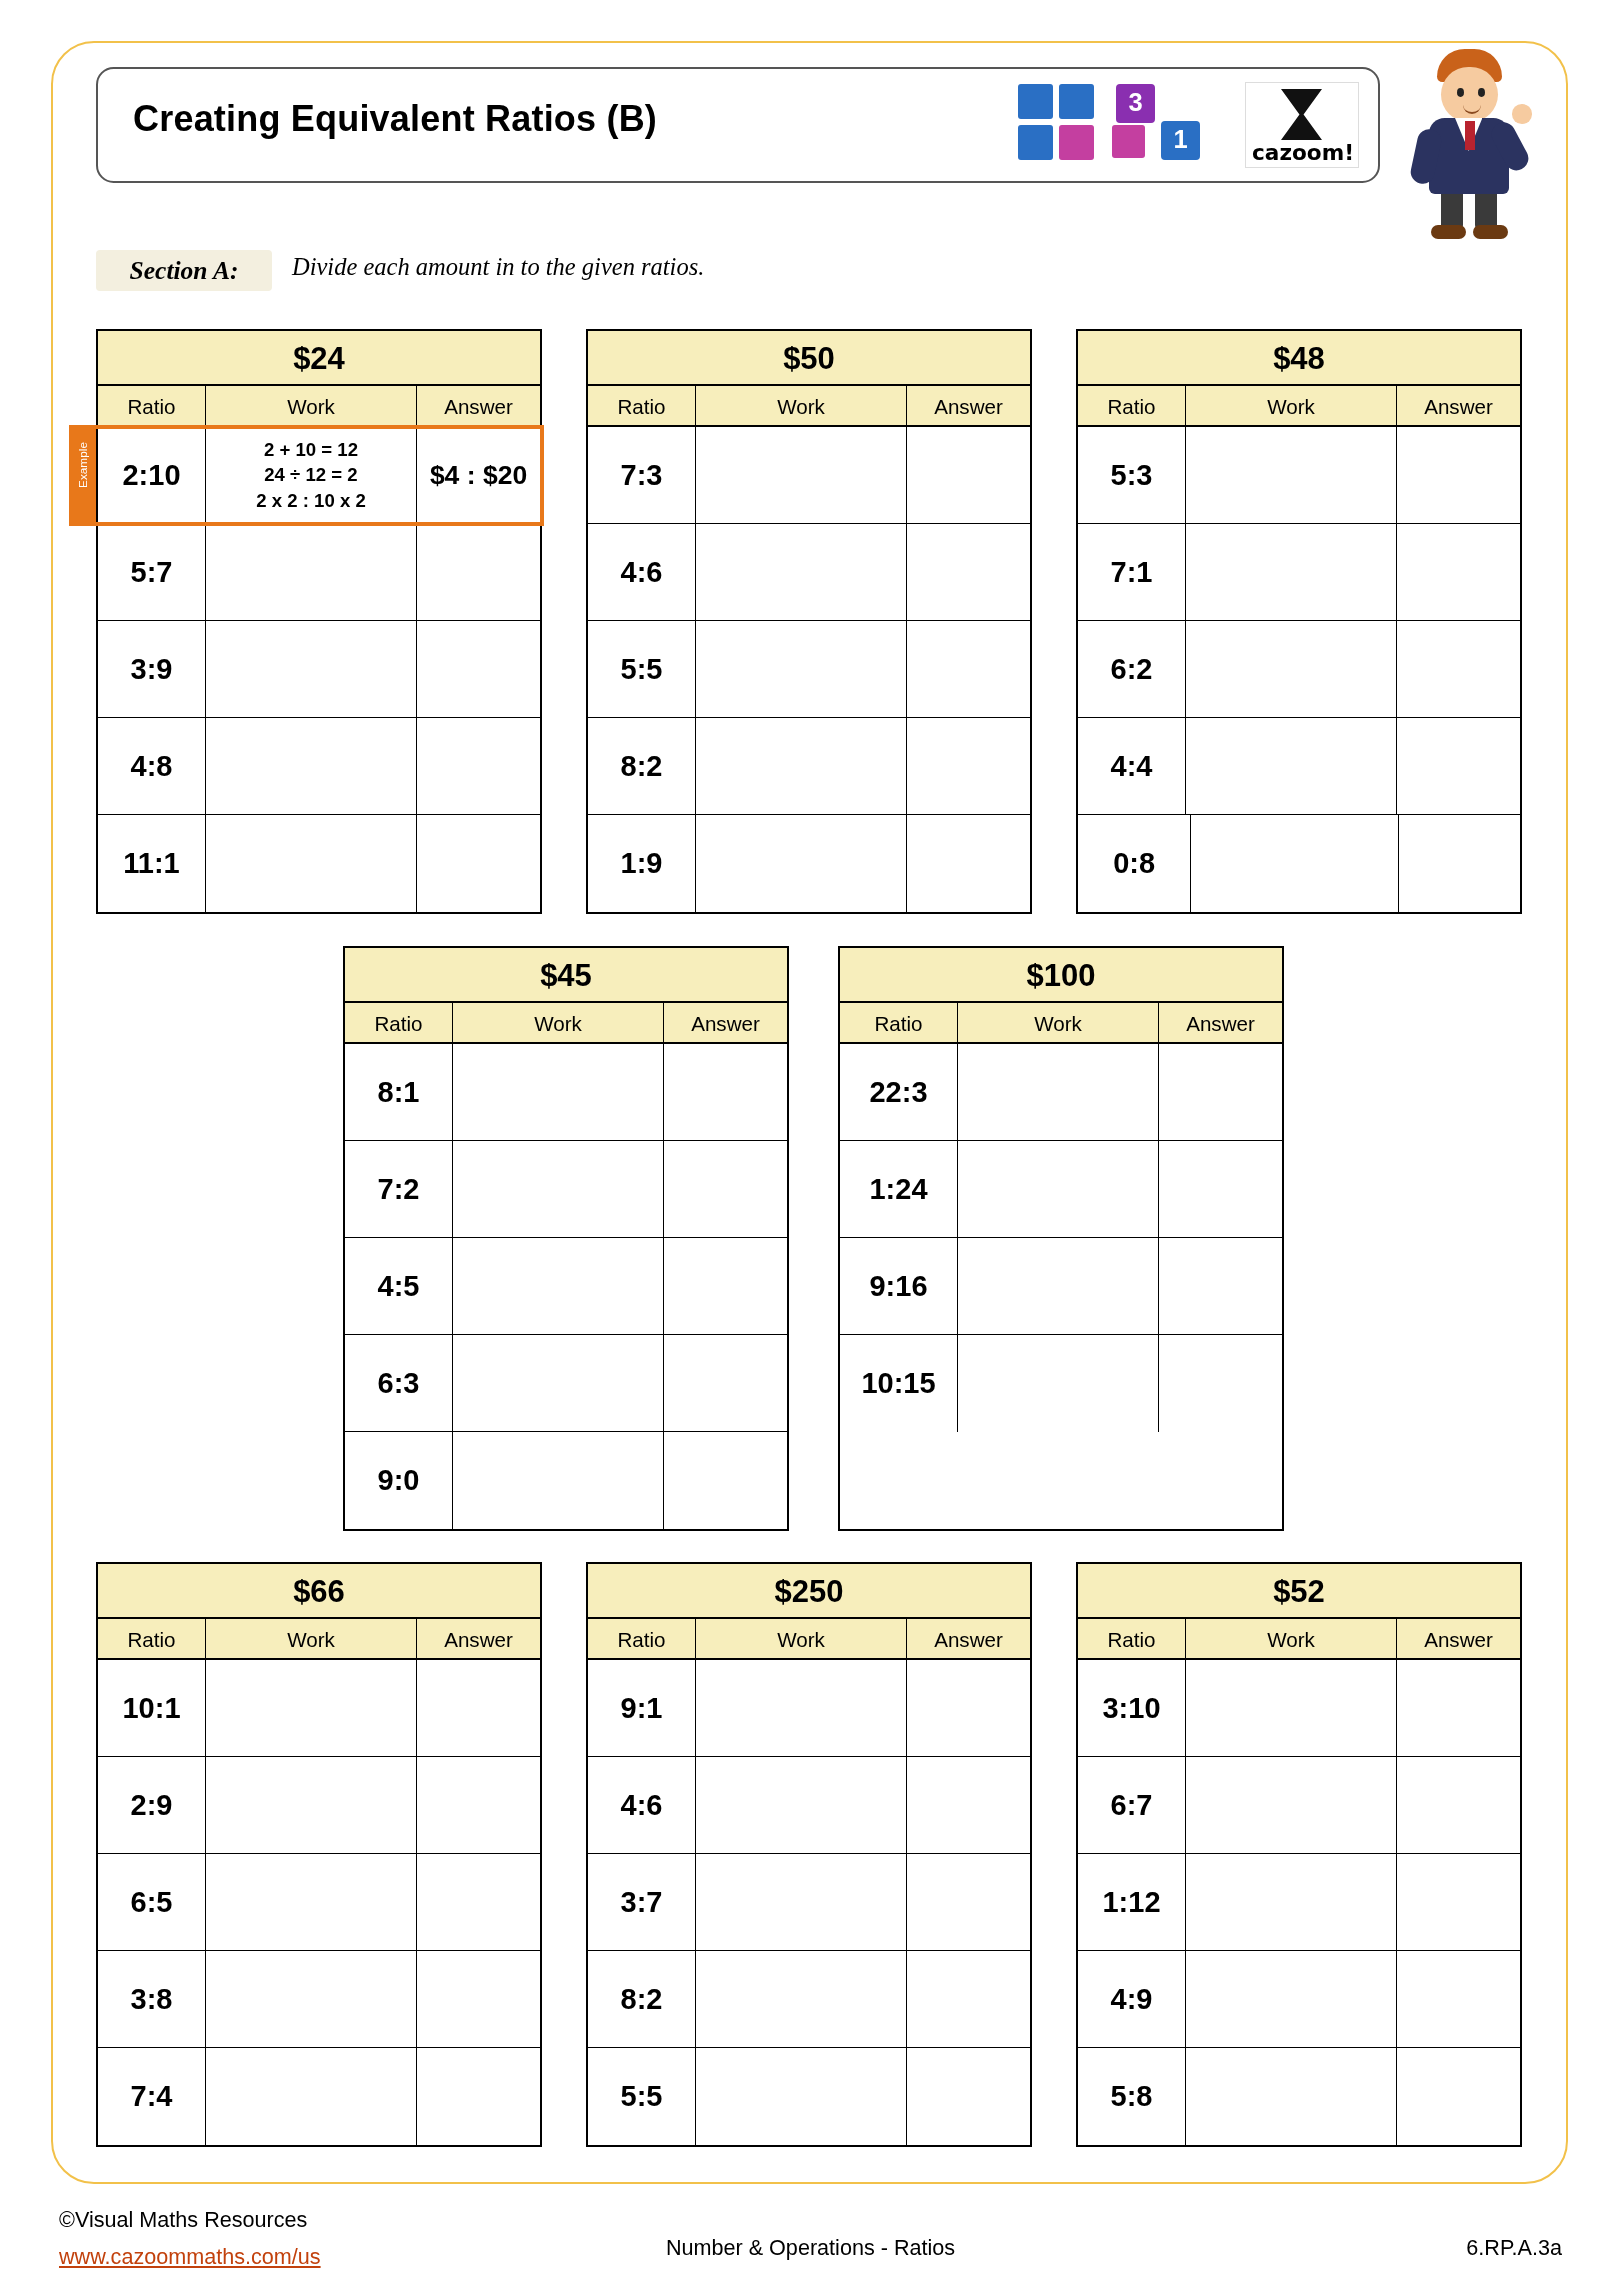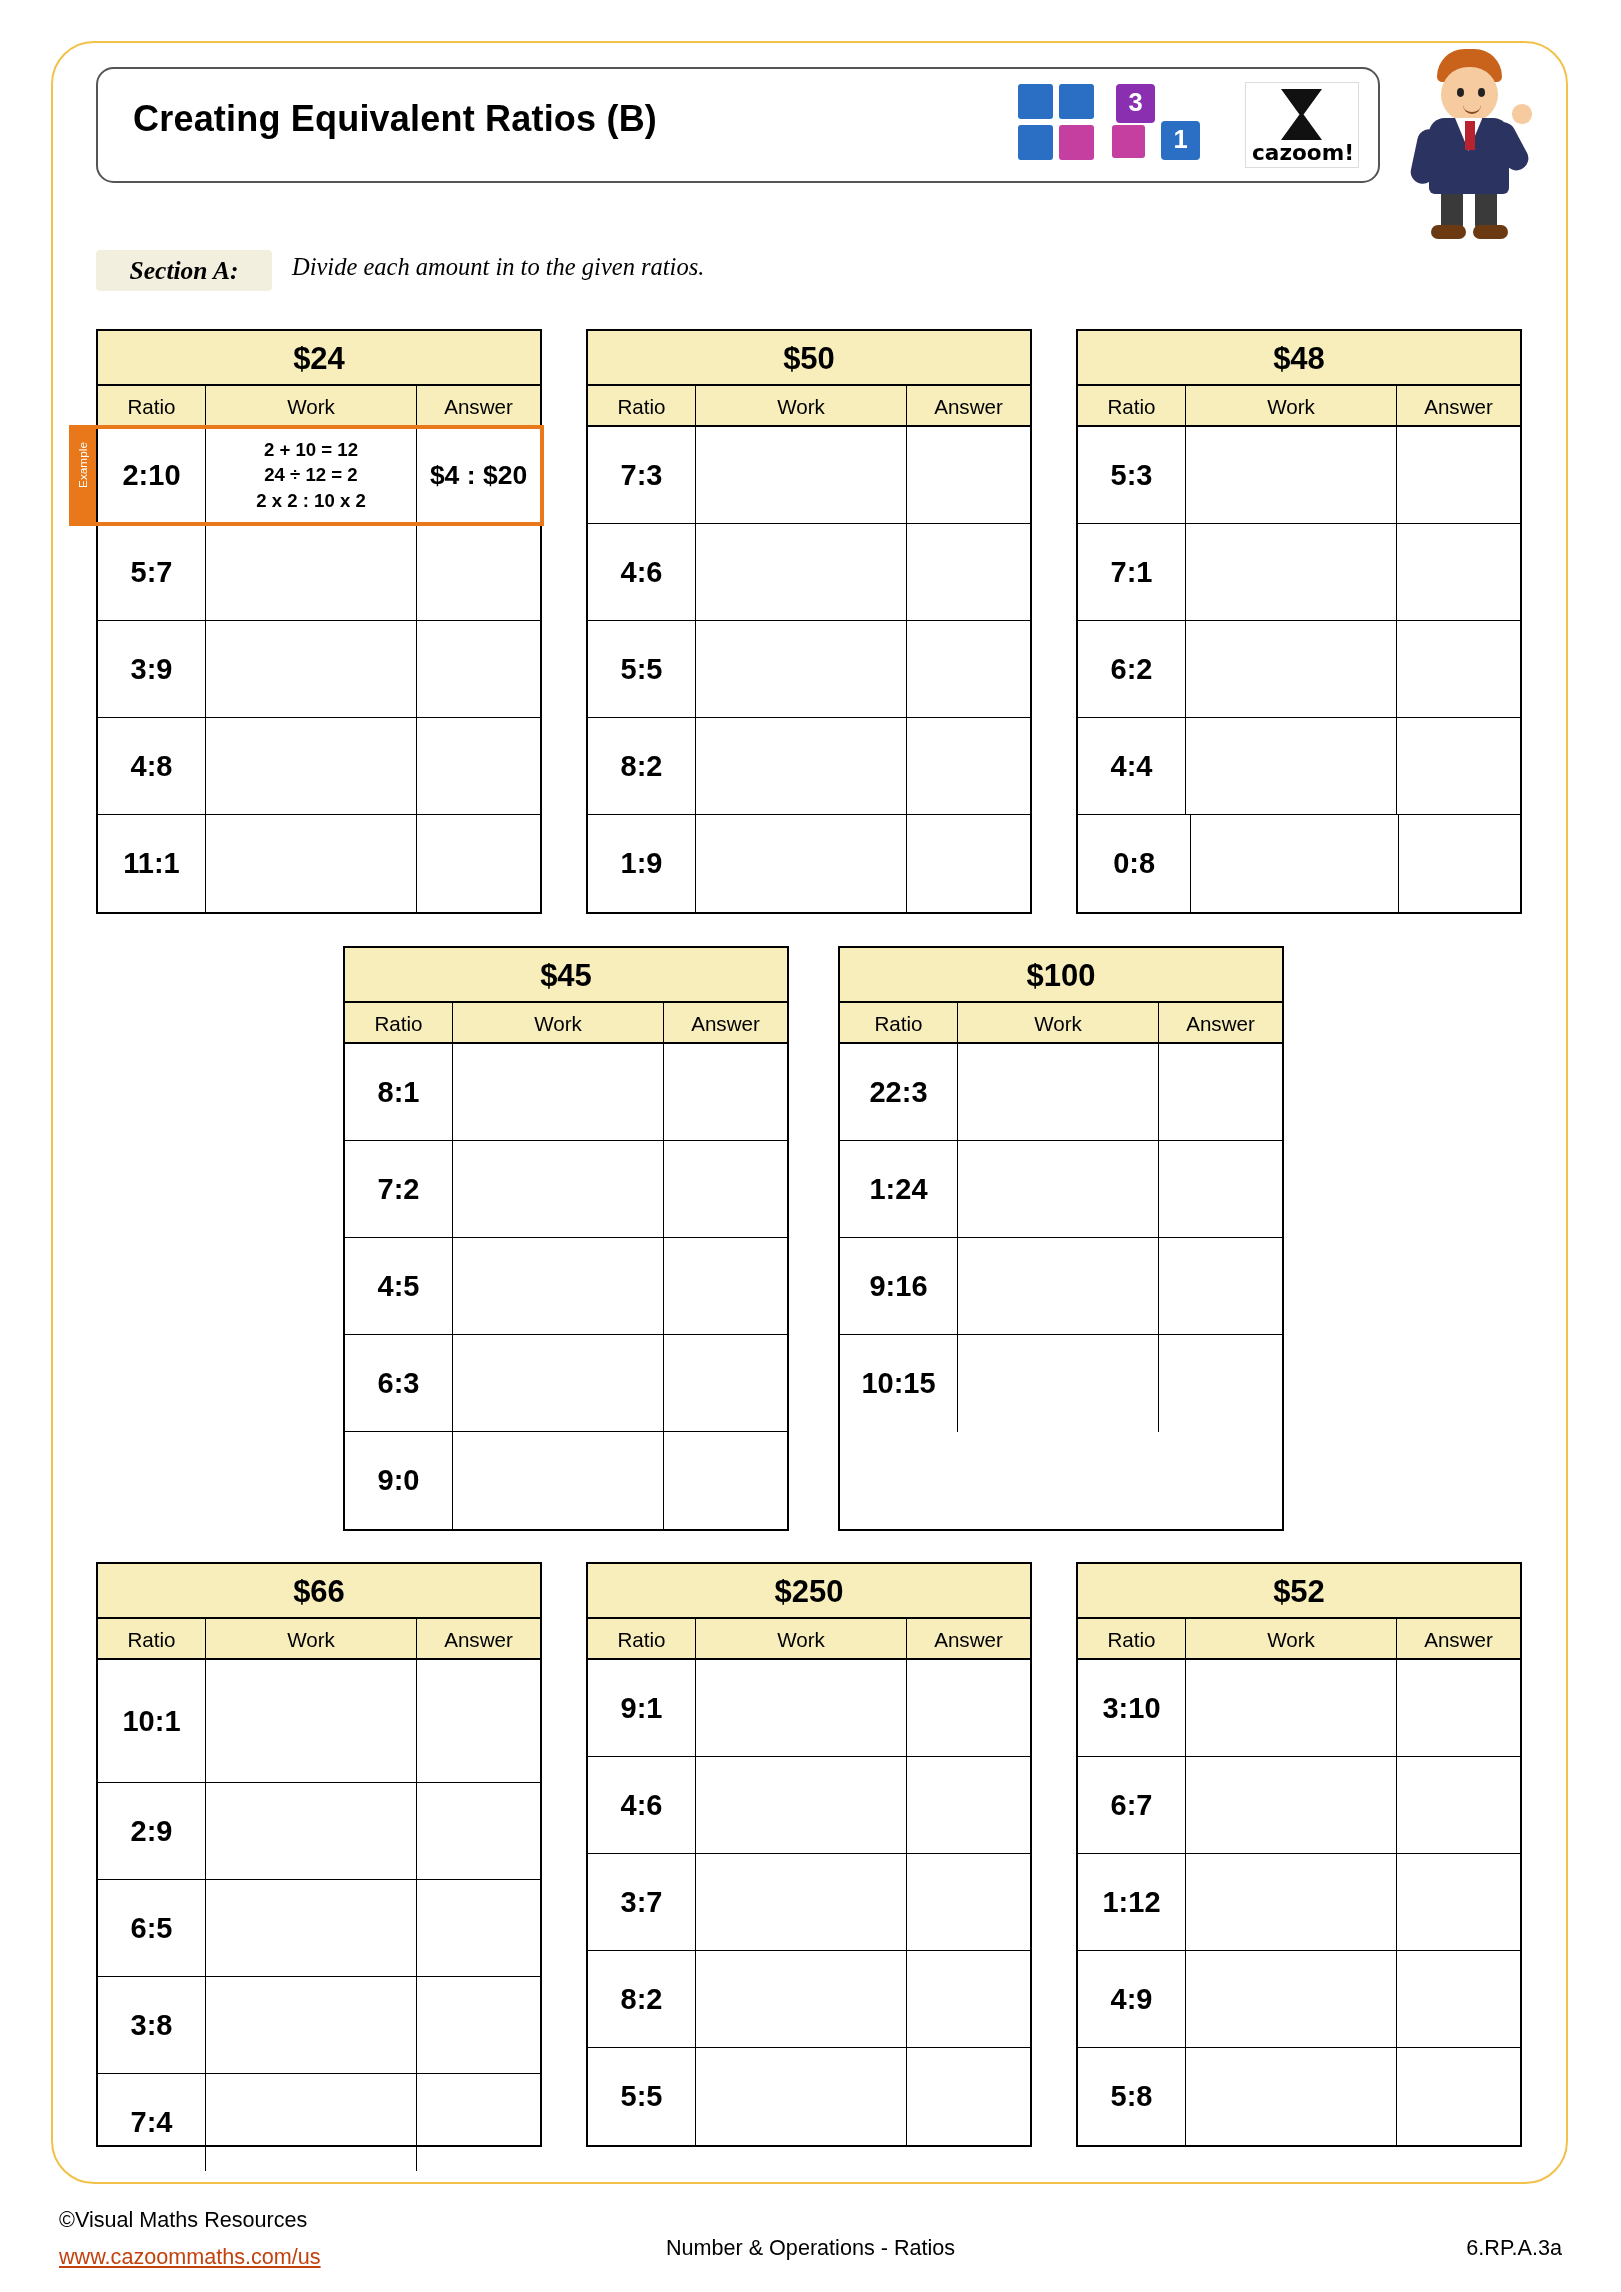--- a/index.html
+++ b/index.html
@@ -509,7 +509,7 @@
       <div class="c2" style="width:211px;">Work</div>
       <div class="c3" style="width:123px;">Answer</div>
     </div>
-    <div class="row" style="height:123px;">
+    <div class="row" style="height:97px;">
       <div class="c1" style="width:108px;">10:1</div>
       <div class="c2" style="width:211px;"></div>
       <div class="c3" style="width:123px;"></div>

